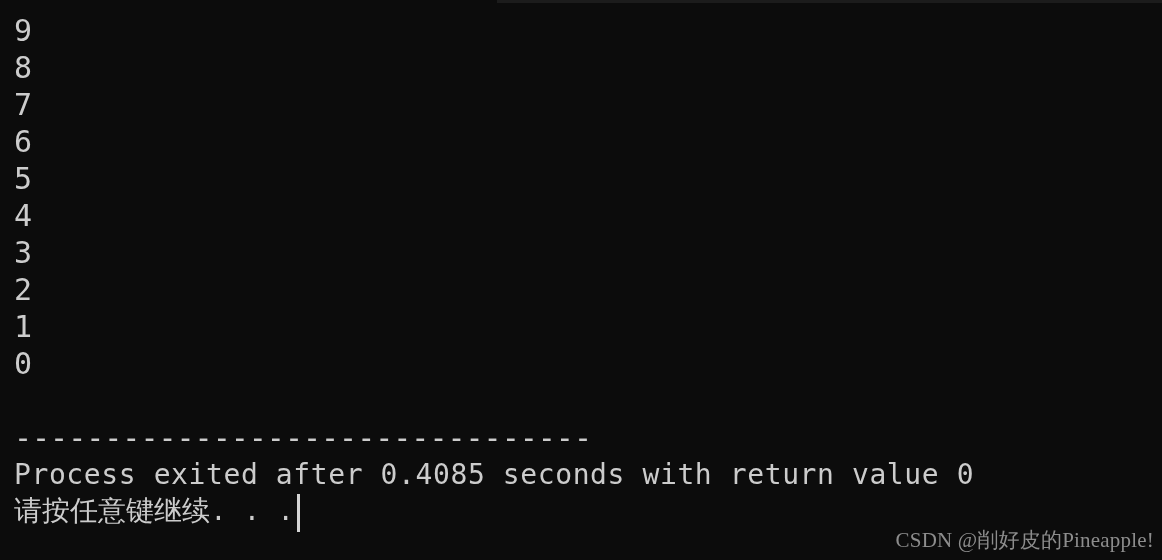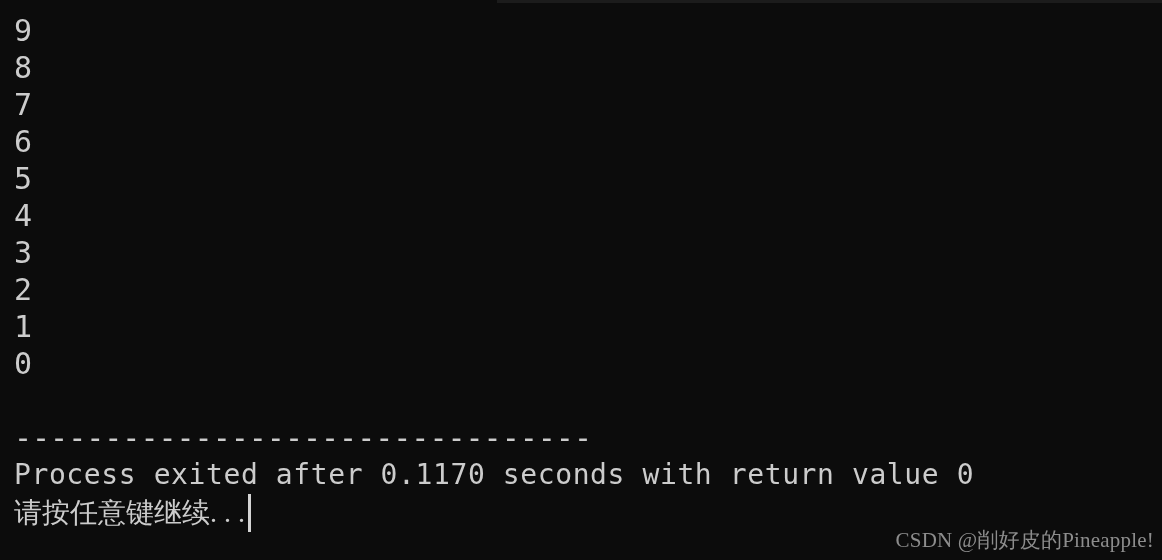--- a/index.html
+++ b/index.html
@@ -125,7 +125,7 @@
 
     <div class="console-line" id="separator-line">--------------------------------</div>
 
-    <div class="console-line" id="exit-line">Process exited after 0.1170 seconds with return value 0</div>
+    <div class="console-line" id="exit-line">Process exited after 0.4085 seconds with return value 0</div>
 
     <div id="prompt-row">
       <span id="prompt-line">请按任意键继续. . .</span>

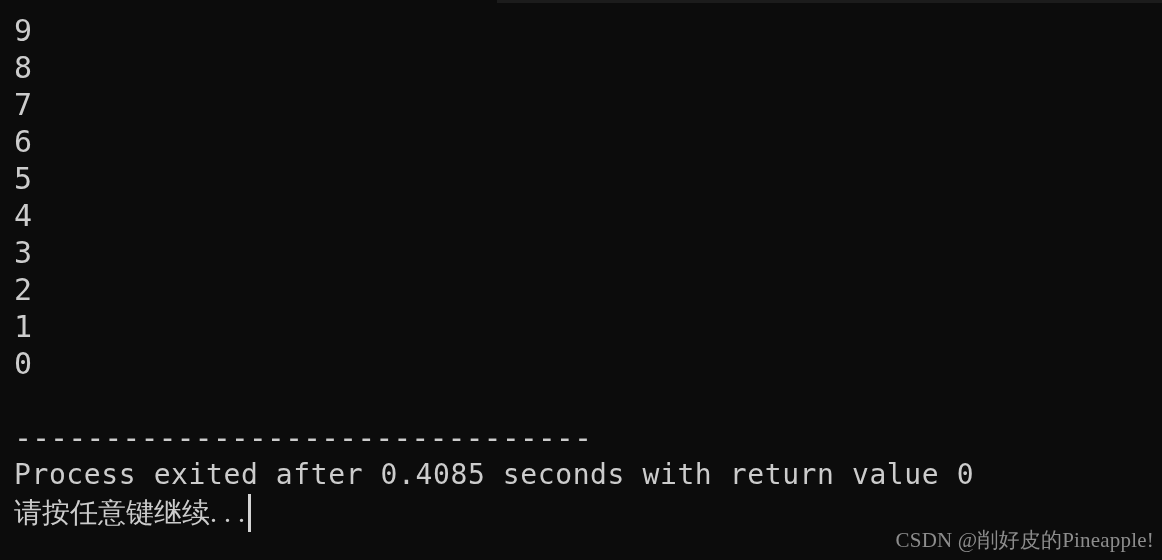--- a/index.html
+++ b/index.html
@@ -76,7 +76,7 @@
     line-height: 40px;
     color: #cccccc;
     white-space: pre;
-    font-family: Liberation Serif, serif;
+    font-family: Liberation Mono, monospace;
   }
 
   #text-cursor {

